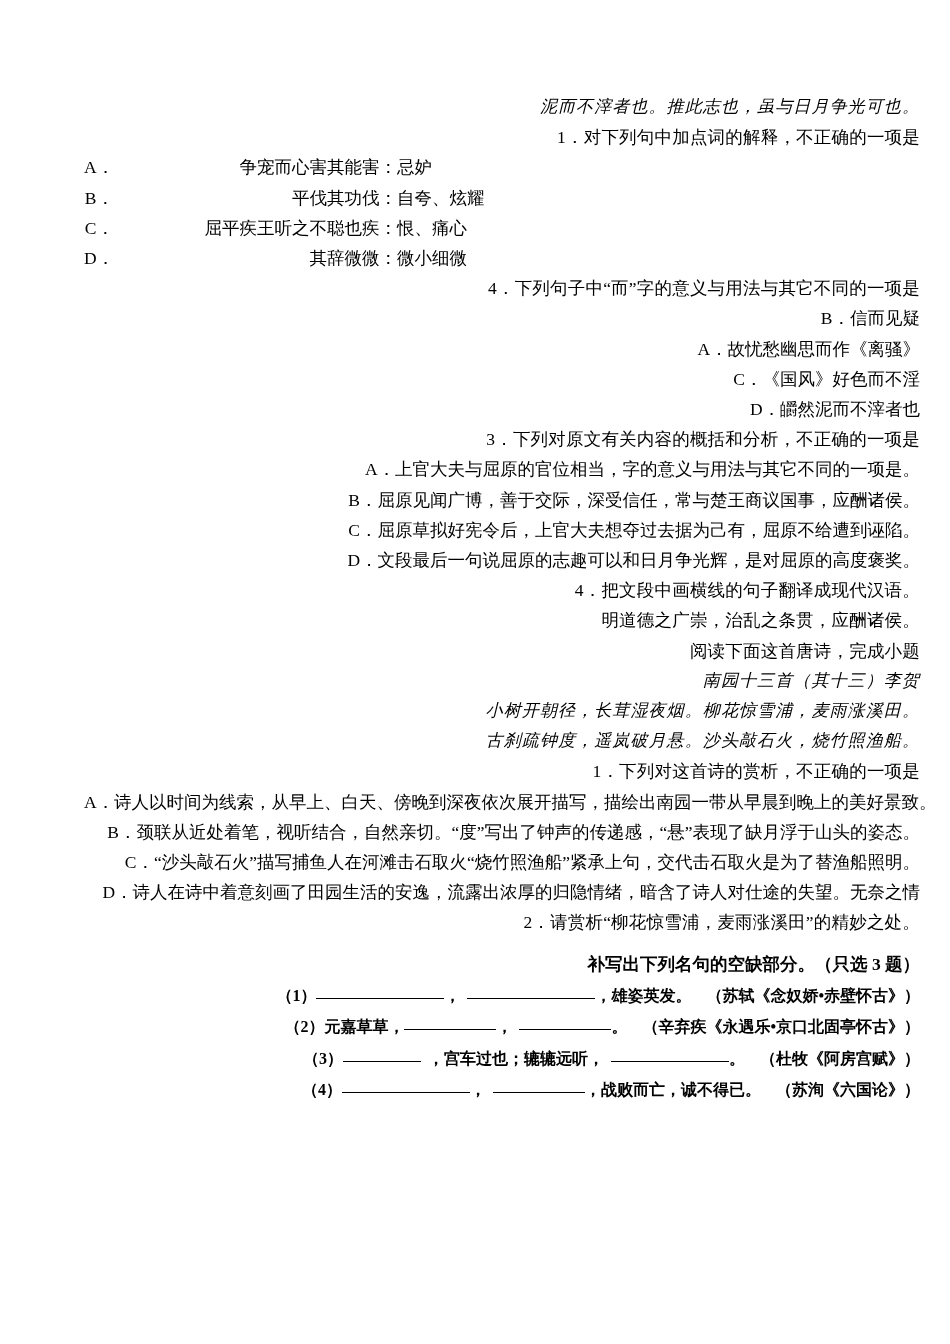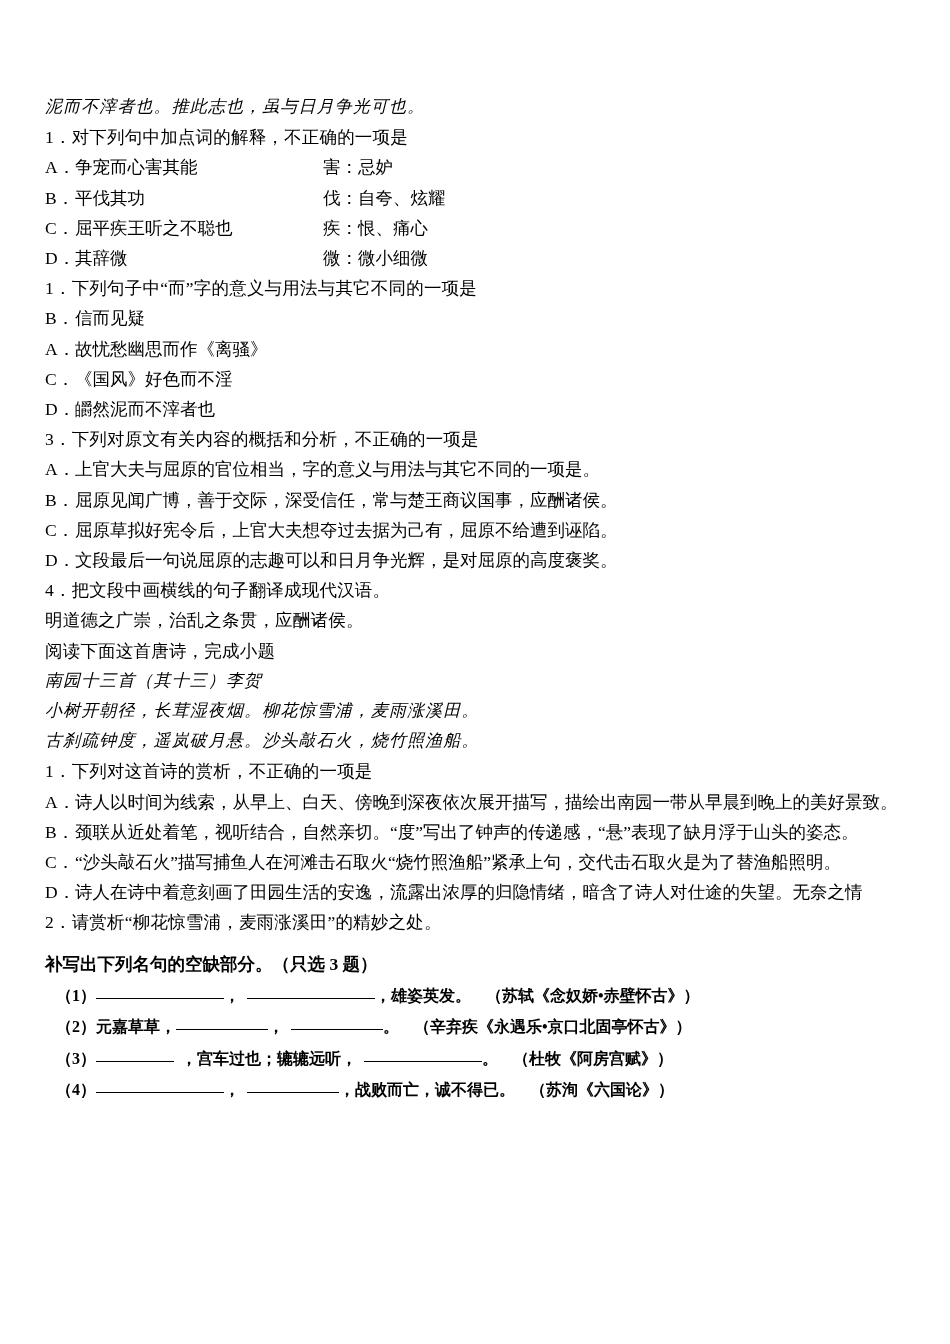--- a/index.html
+++ b/index.html
@@ -20,6 +20,7 @@
     height: 1344px;
     box-sizing: border-box;
     padding: 92px 30px 7px 45px;
+    text-align: right;
   }
   
   .line {

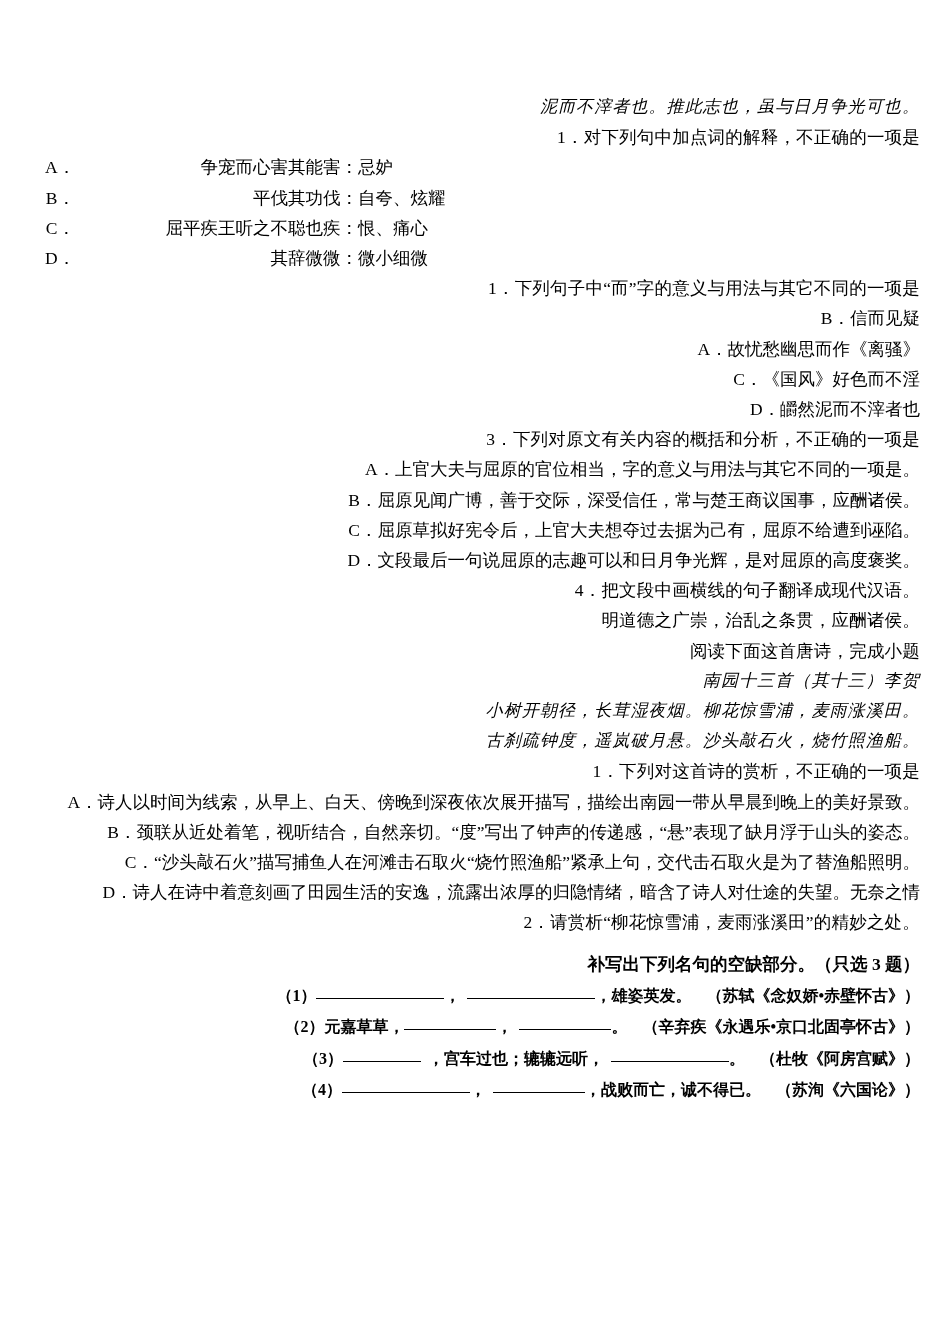--- a/index.html
+++ b/index.html
@@ -40,6 +40,7 @@
   .song {
     font-family: "Liberation Serif", "DejaVu Serif", serif;
     font-style: normal;
+    margin-left: 39px;
   }
   
   .q {

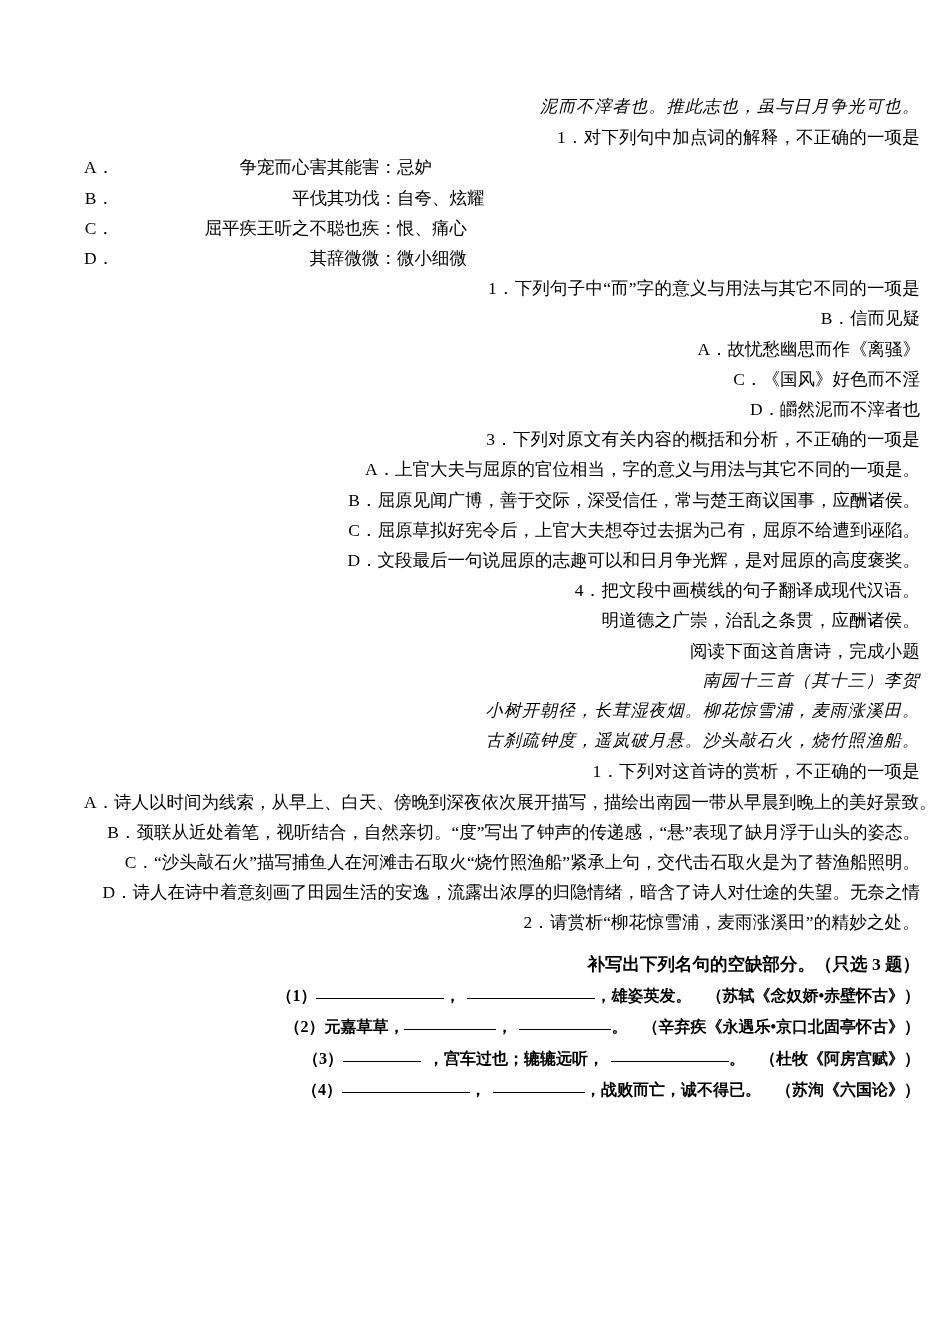--- a/index.html
+++ b/index.html
@@ -122,7 +122,7 @@
     <span class="col-b">微：微小细微</span>
   </div>
 
-  <div class="line song q">1．下列句子中“而”字的意义与用法与其它不同的一项是</div>
+  <div class="line song q">4．下列句子中“而”字的意义与用法与其它不同的一项是</div>
   <div class="opt song">
     <span class="lbl">B．</span><span>信而见疑</span>
   </div>

